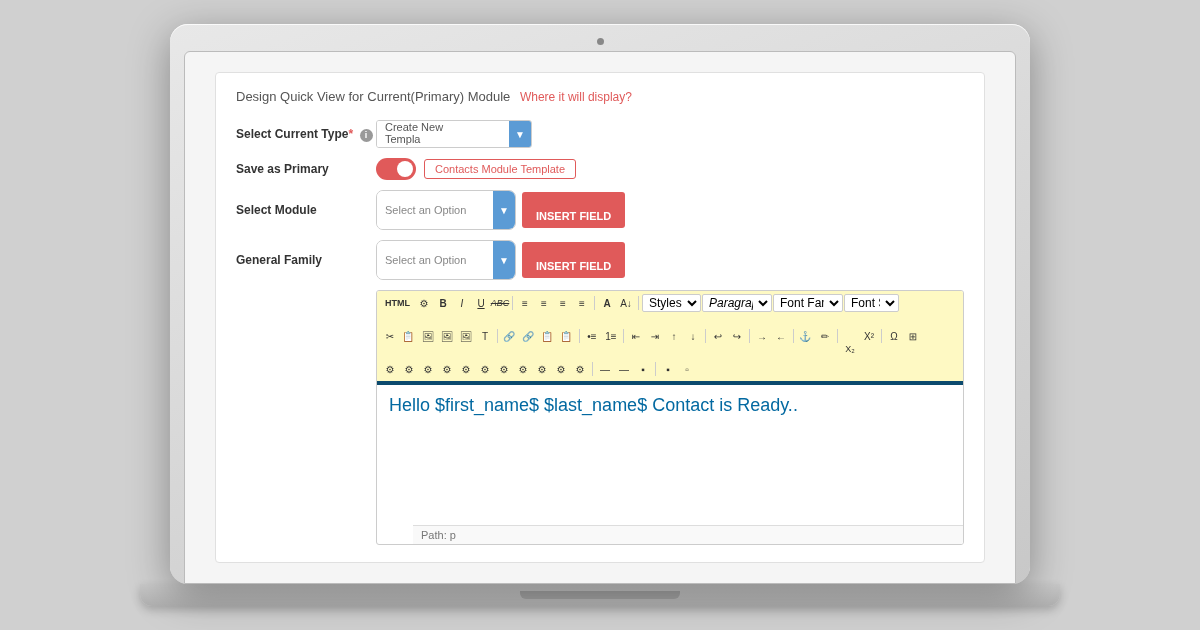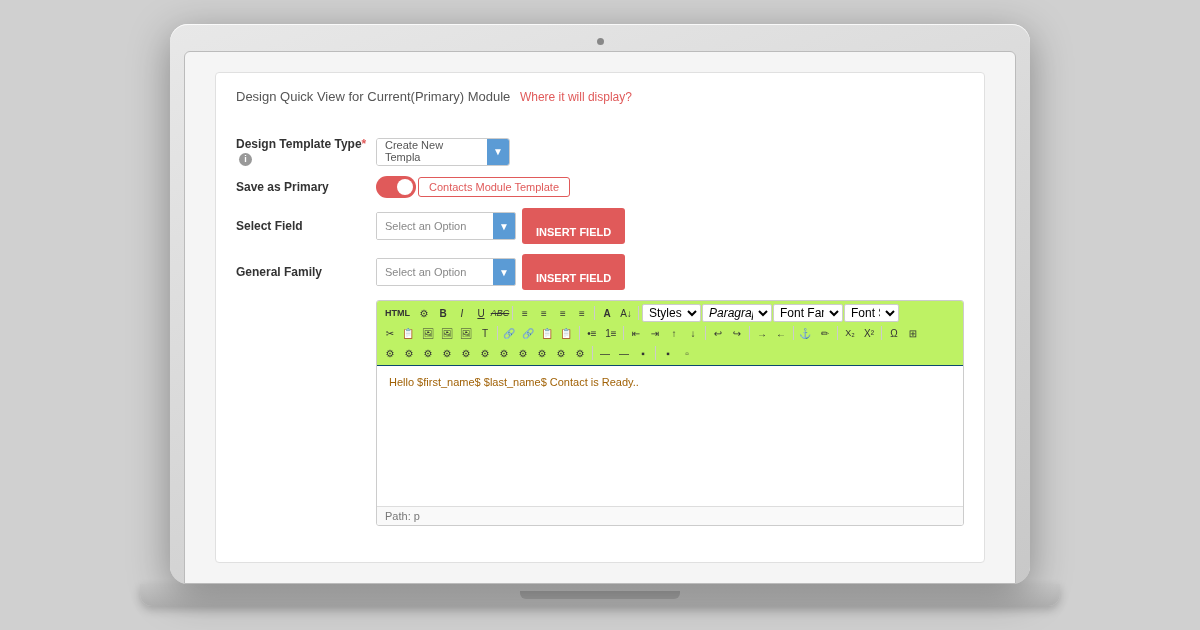--- a/index.html
+++ b/index.html
@@ -78,7 +78,7 @@
     .page-title {
       font-size: 13px;
       color: #555;
-      margin-bottom: 33px;
+      margin-bottom: 16px;
     }
 
     .page-title .link {

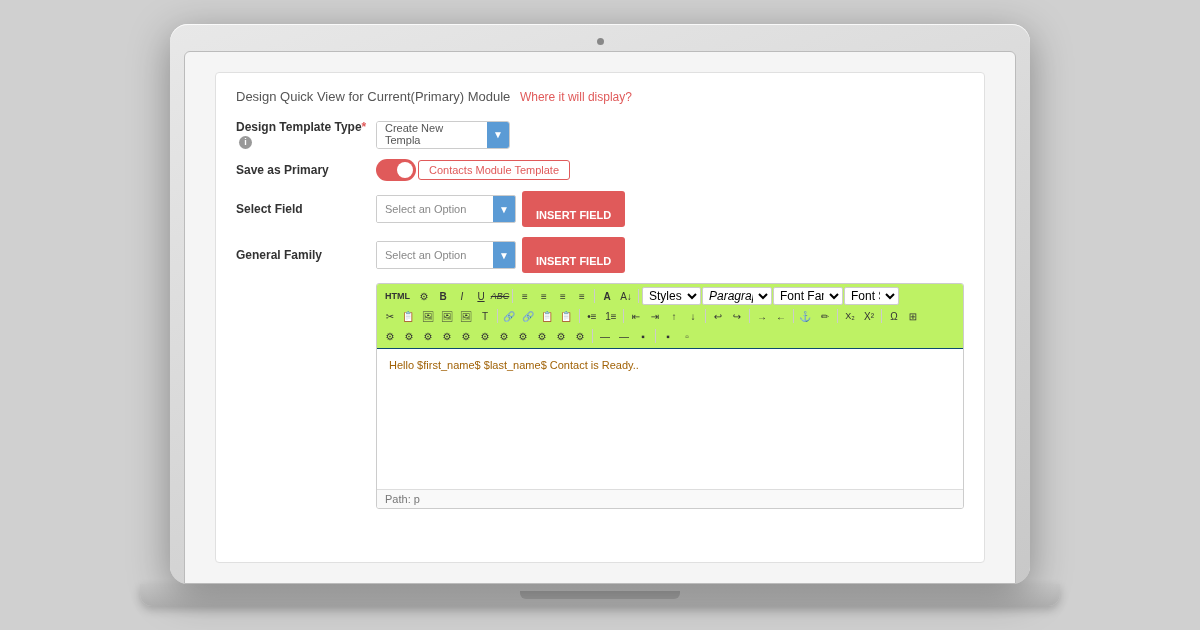--- a/index.html
+++ b/index.html
@@ -336,7 +336,7 @@
 
         <div class="form-row">
           <div class="form-label">
-            <span>Design Template Type</span><span class="required">*</span>
+            <span>Select Current Type</span><span class="required">*</span>
             <span class="info-icon">i</span>
           </div>
           <div class="select-dropdown">

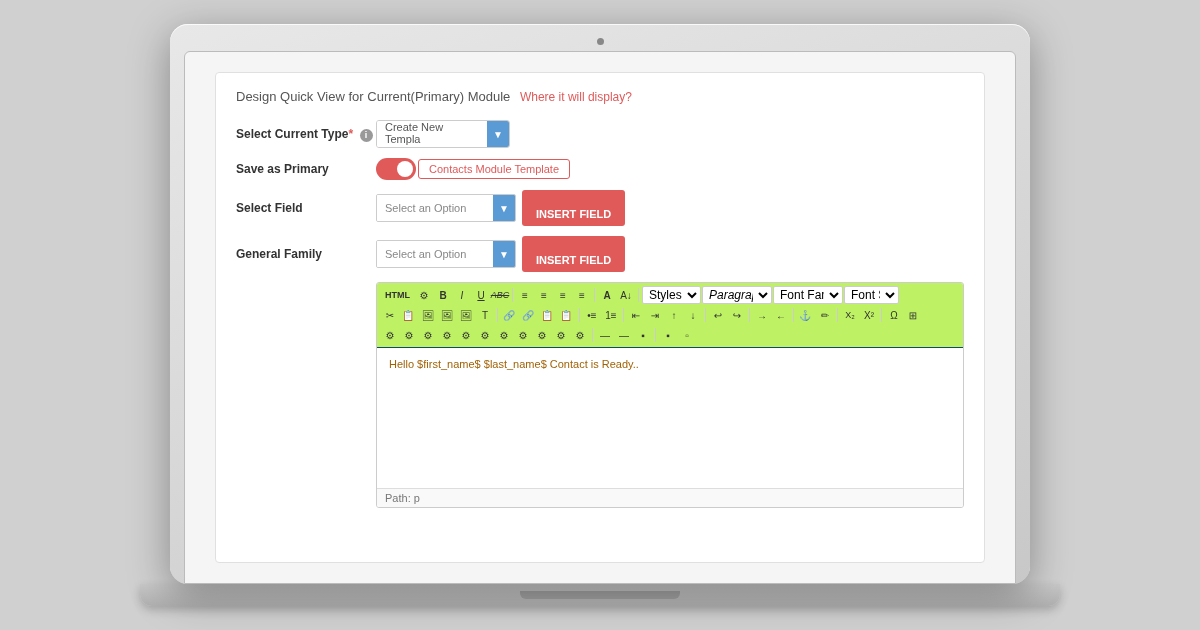--- a/index.html
+++ b/index.html
@@ -124,6 +124,7 @@
       border-radius: 3px;
       overflow: hidden;
       height: 28px;
+      gap: 22px;
     }
 
     .select-dropdown select,

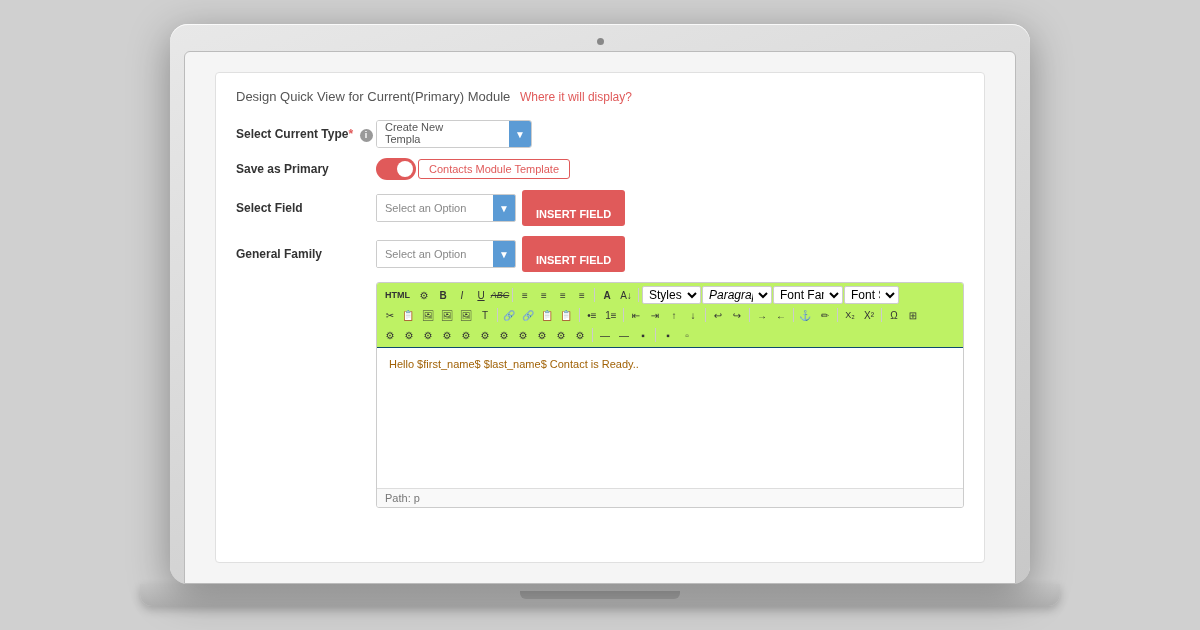--- a/index.html
+++ b/index.html
@@ -174,7 +174,7 @@
     }
 
     .template-label-btn {
-      margin-left: 2px;
+      margin-left: 8px;
       background: #fff;
       border: 1px solid #e05a5a;
       color: #e05a5a;

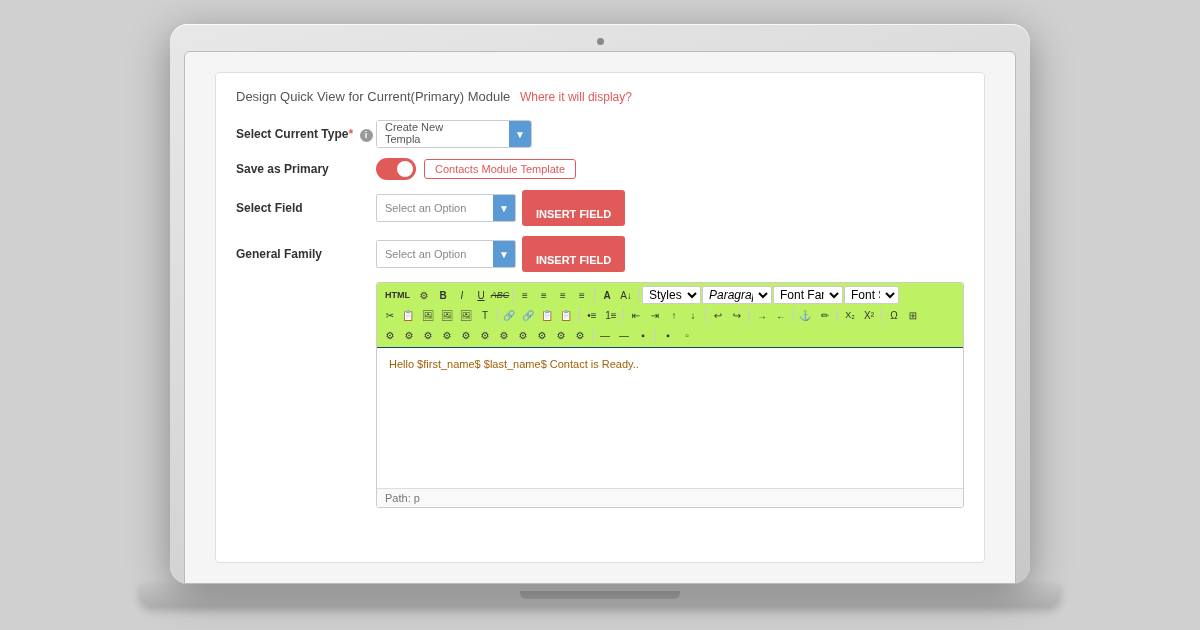--- a/index.html
+++ b/index.html
@@ -353,7 +353,7 @@
         </div>
 
         <div class="form-row">
-          <div class="form-label">Select Field</div>
+          <div class="form-label">Select Module</div>
           <div class="select-option-group">
             <div class="select-field-dropdown">
               <div class="select-field-text">Select an Option</div>

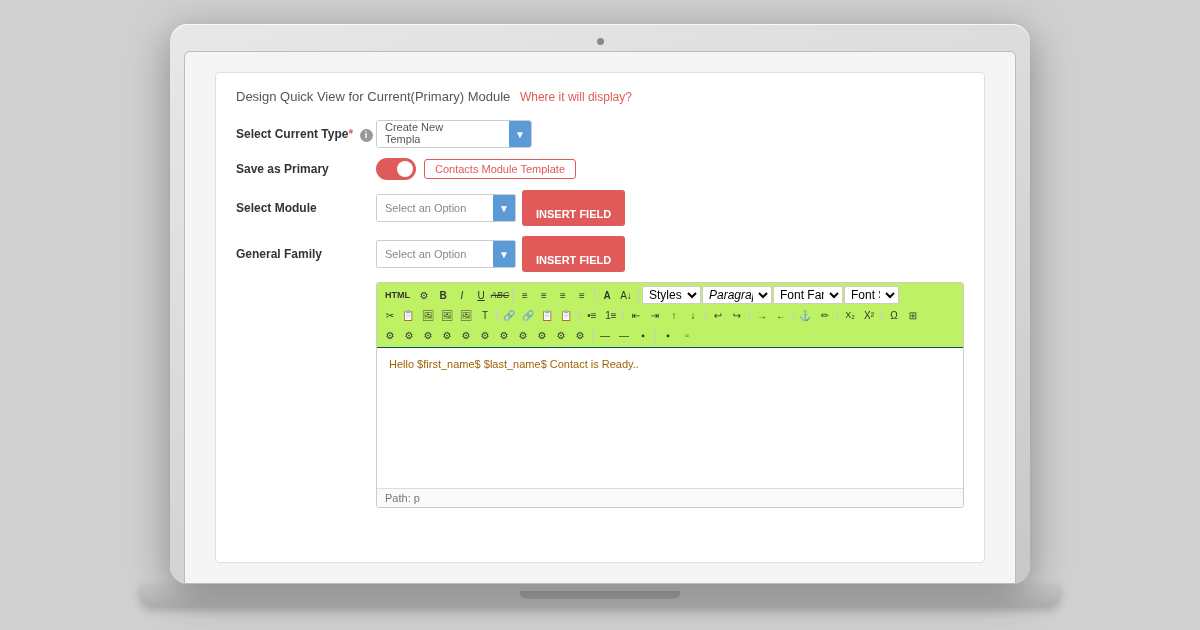--- a/index.html
+++ b/index.html
@@ -194,9 +194,9 @@
       display: flex;
       align-items: center;
       border: 1px solid #ccc;
-      border-radius: 2px;
-      overflow: hidden;
-      height: 28px;
+      border-radius: 7px;
+      overflow: hidden;
+      height: 40px;
       width: 140px;
     }
 

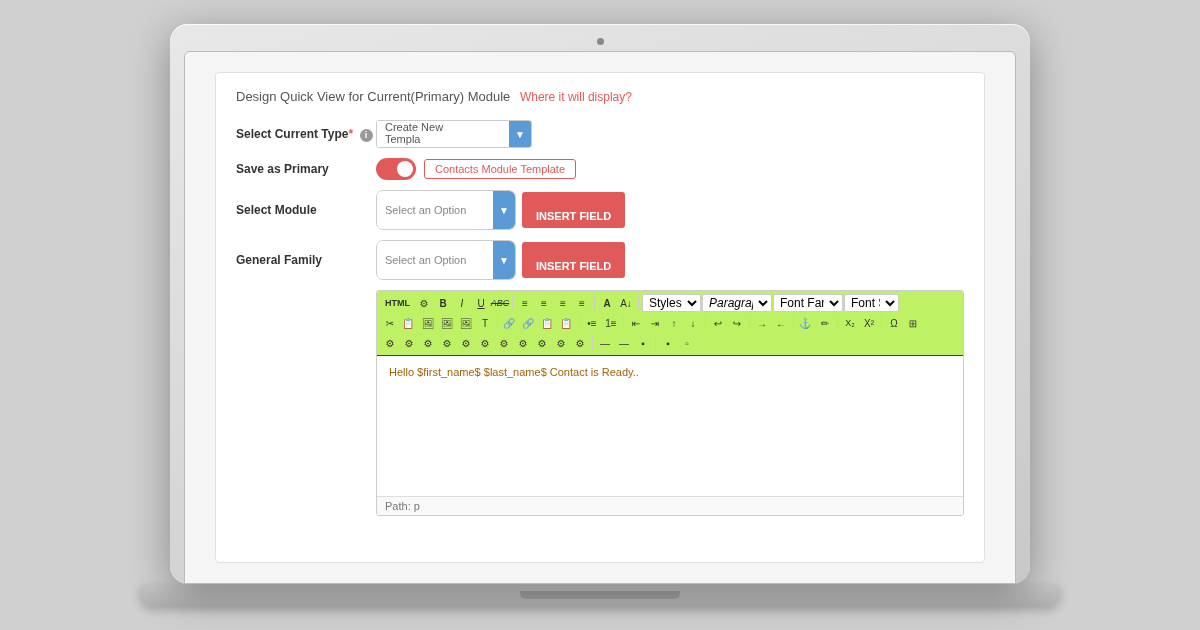--- a/index.html
+++ b/index.html
@@ -252,8 +252,8 @@
     }
 
     .editor-toolbar {
-      background: #bef264;
-      border-bottom: 1px solid #0c4a6e;
+      background: #fef9c3;
+      border-bottom: 4px solid #0c4a6e;
       padding: 3px 4px;
     }
 

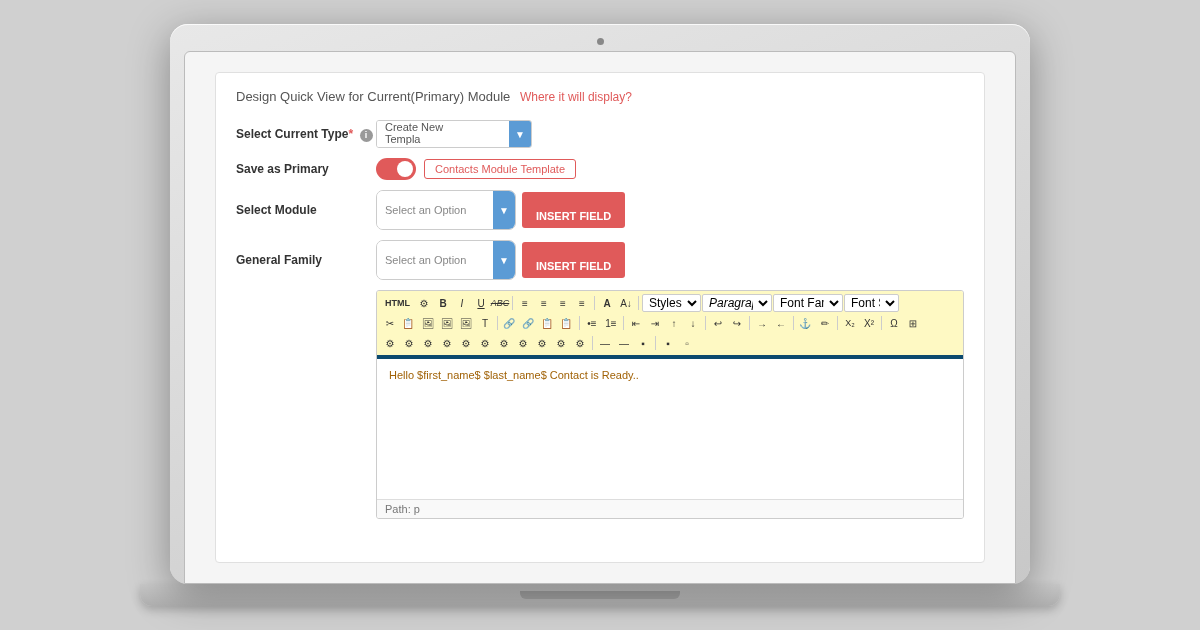--- a/index.html
+++ b/index.html
@@ -438,7 +438,7 @@
               <button class="tb-btn">⚓</button>
               <button class="tb-btn">✏</button>
               <div class="tb-separator"></div>
-              <button class="tb-btn" style="font-size:9px;">X₂</button>
+              <button class="tb-btn" style="font-size:9px;margin-top:26px;">X₂</button>
               <button class="tb-btn" style="font-size:10px;">X²</button>
               <div class="tb-separator"></div>
               <button class="tb-btn">Ω</button>

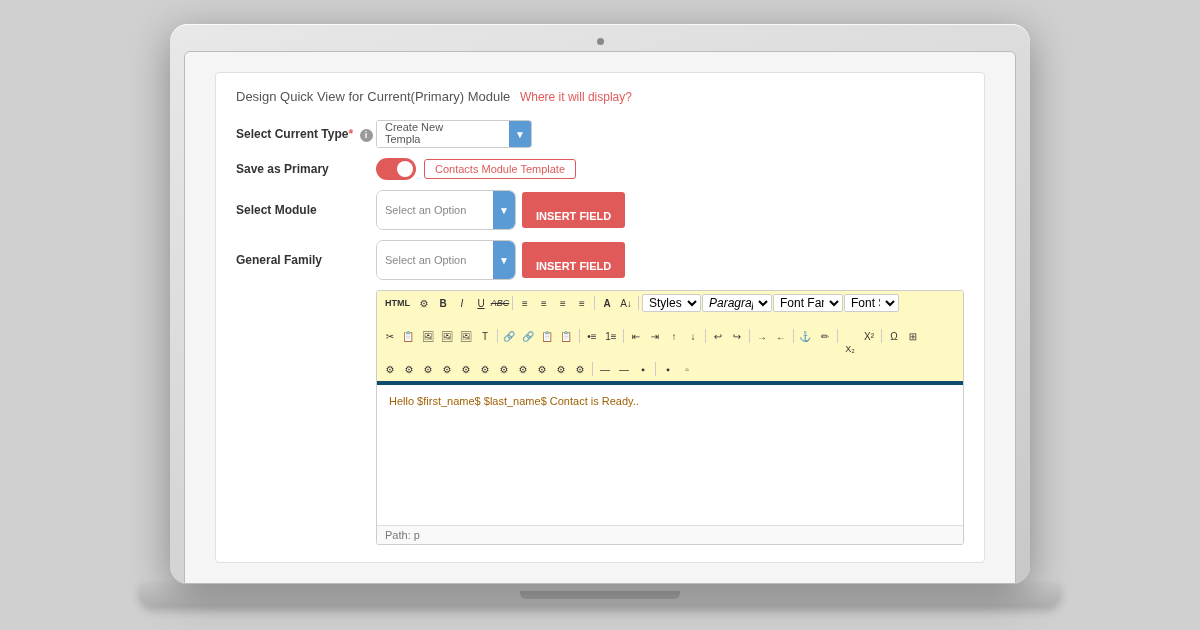--- a/index.html
+++ b/index.html
@@ -303,8 +303,8 @@
       background: #fff;
       min-height: 140px;
       padding: 10px 12px;
-      font-size: 11px;
-      color: #a16207;
+      font-size: 18px;
+      color: #0369a1;
     }
 
     .editor-footer {

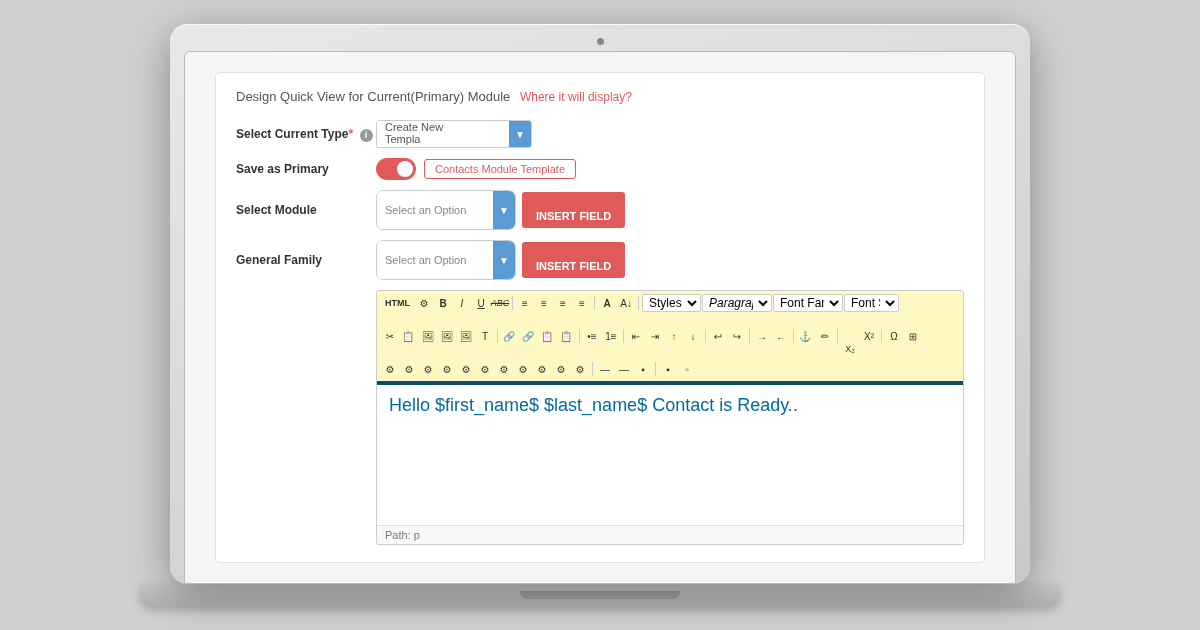--- a/index.html
+++ b/index.html
@@ -313,6 +313,7 @@
       padding: 3px 8px;
       font-size: 11px;
       color: #777;
+      margin-left: 36px;
     }
 
     .laptop-wrapper {

